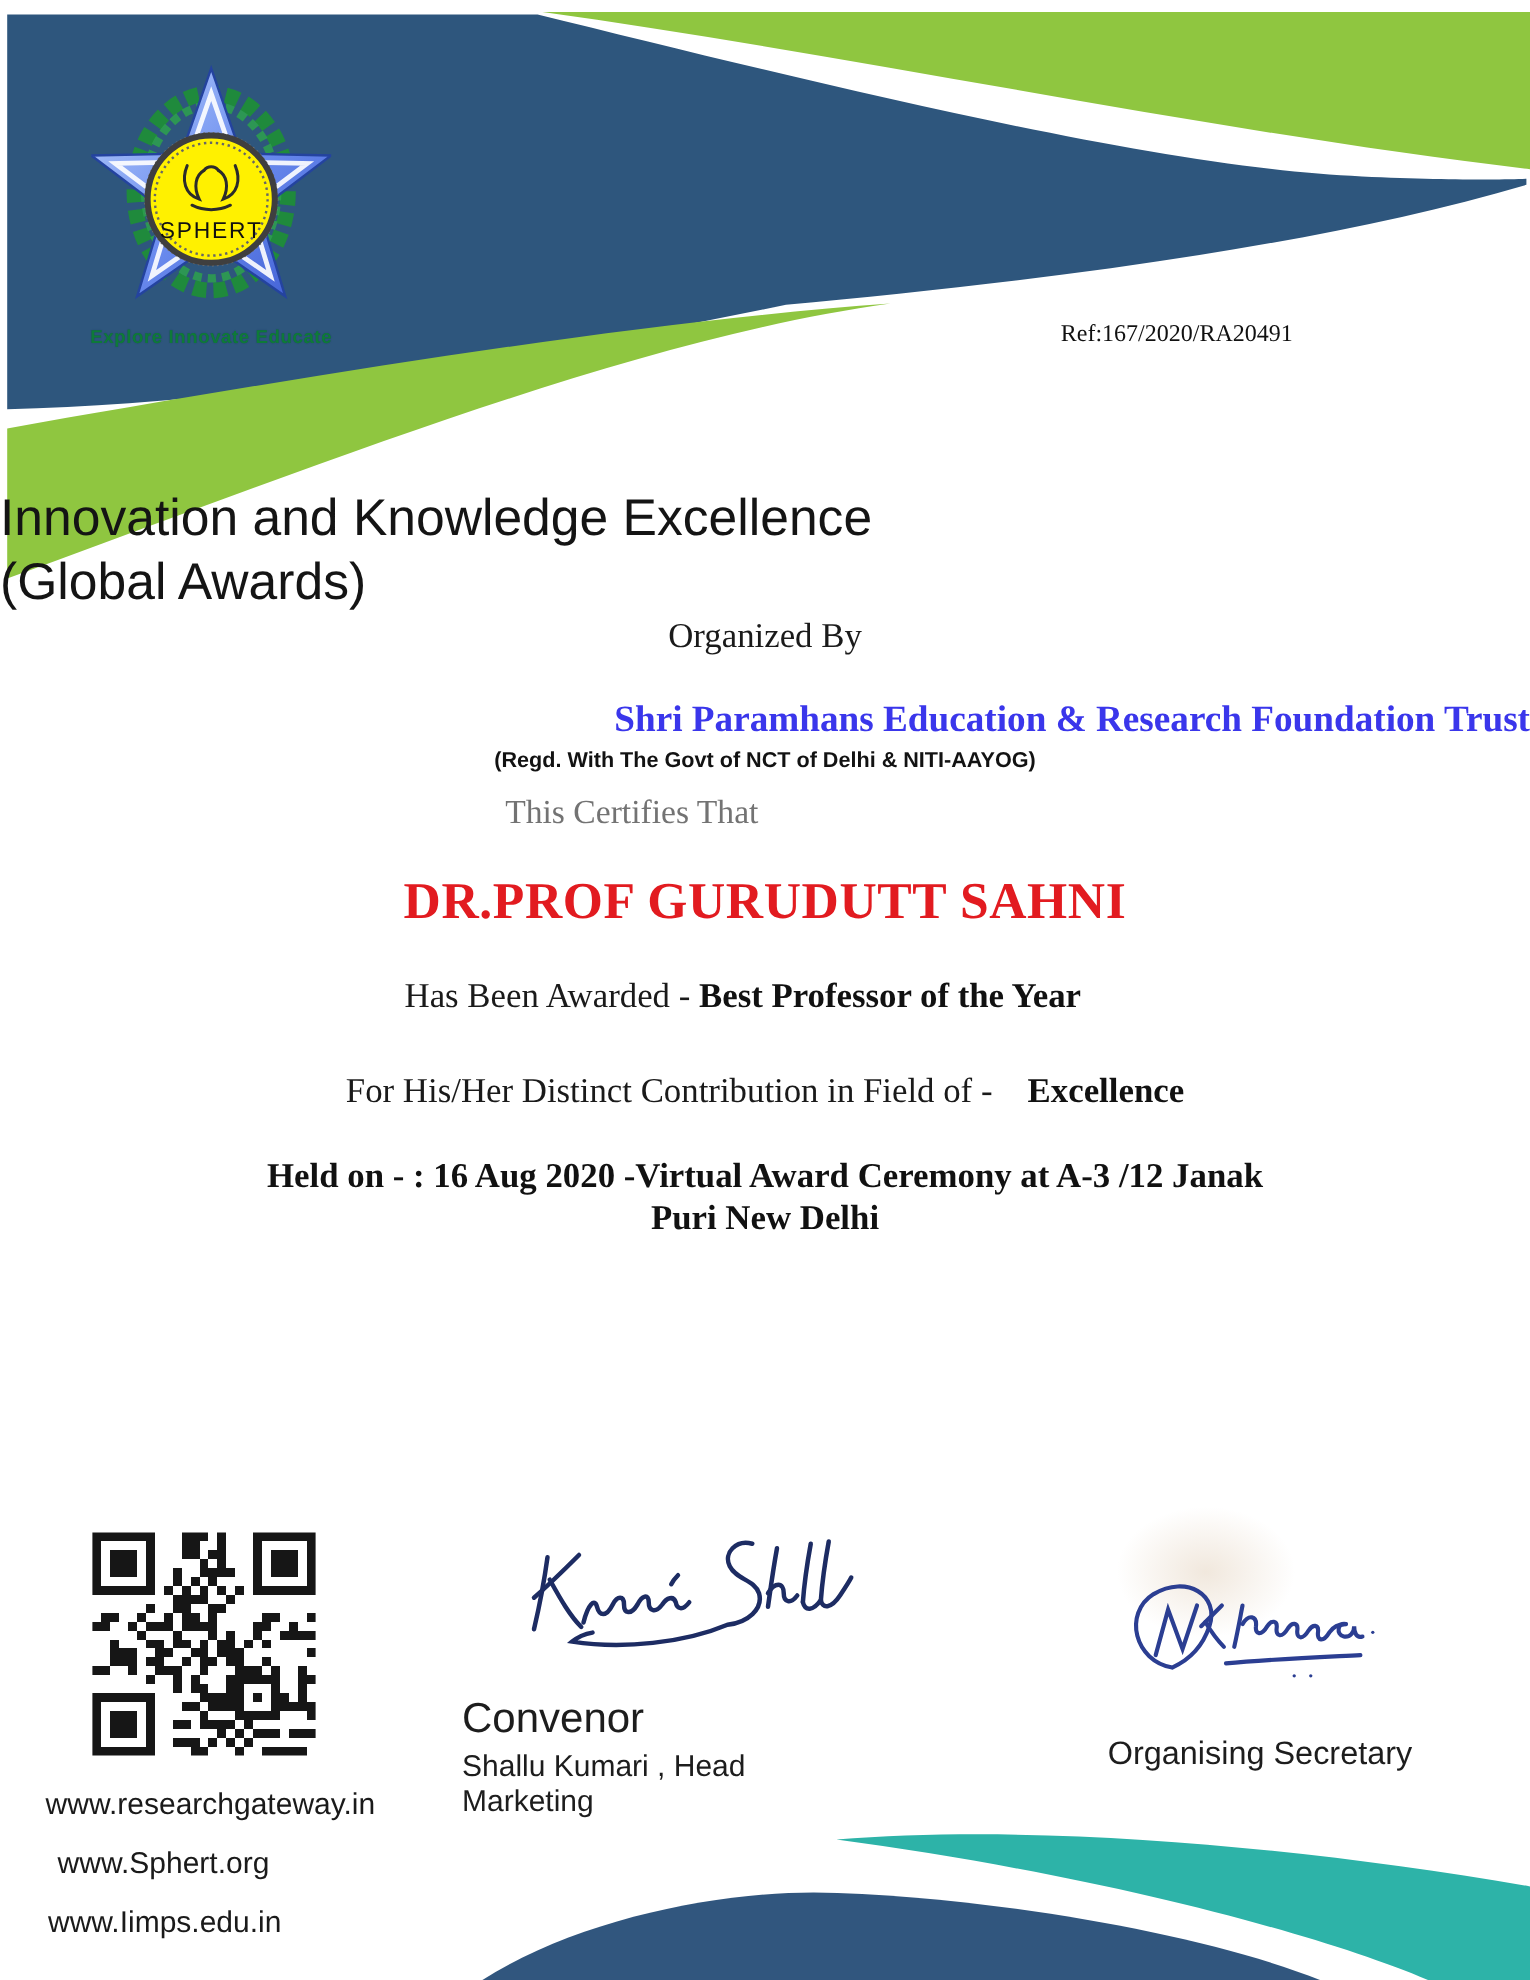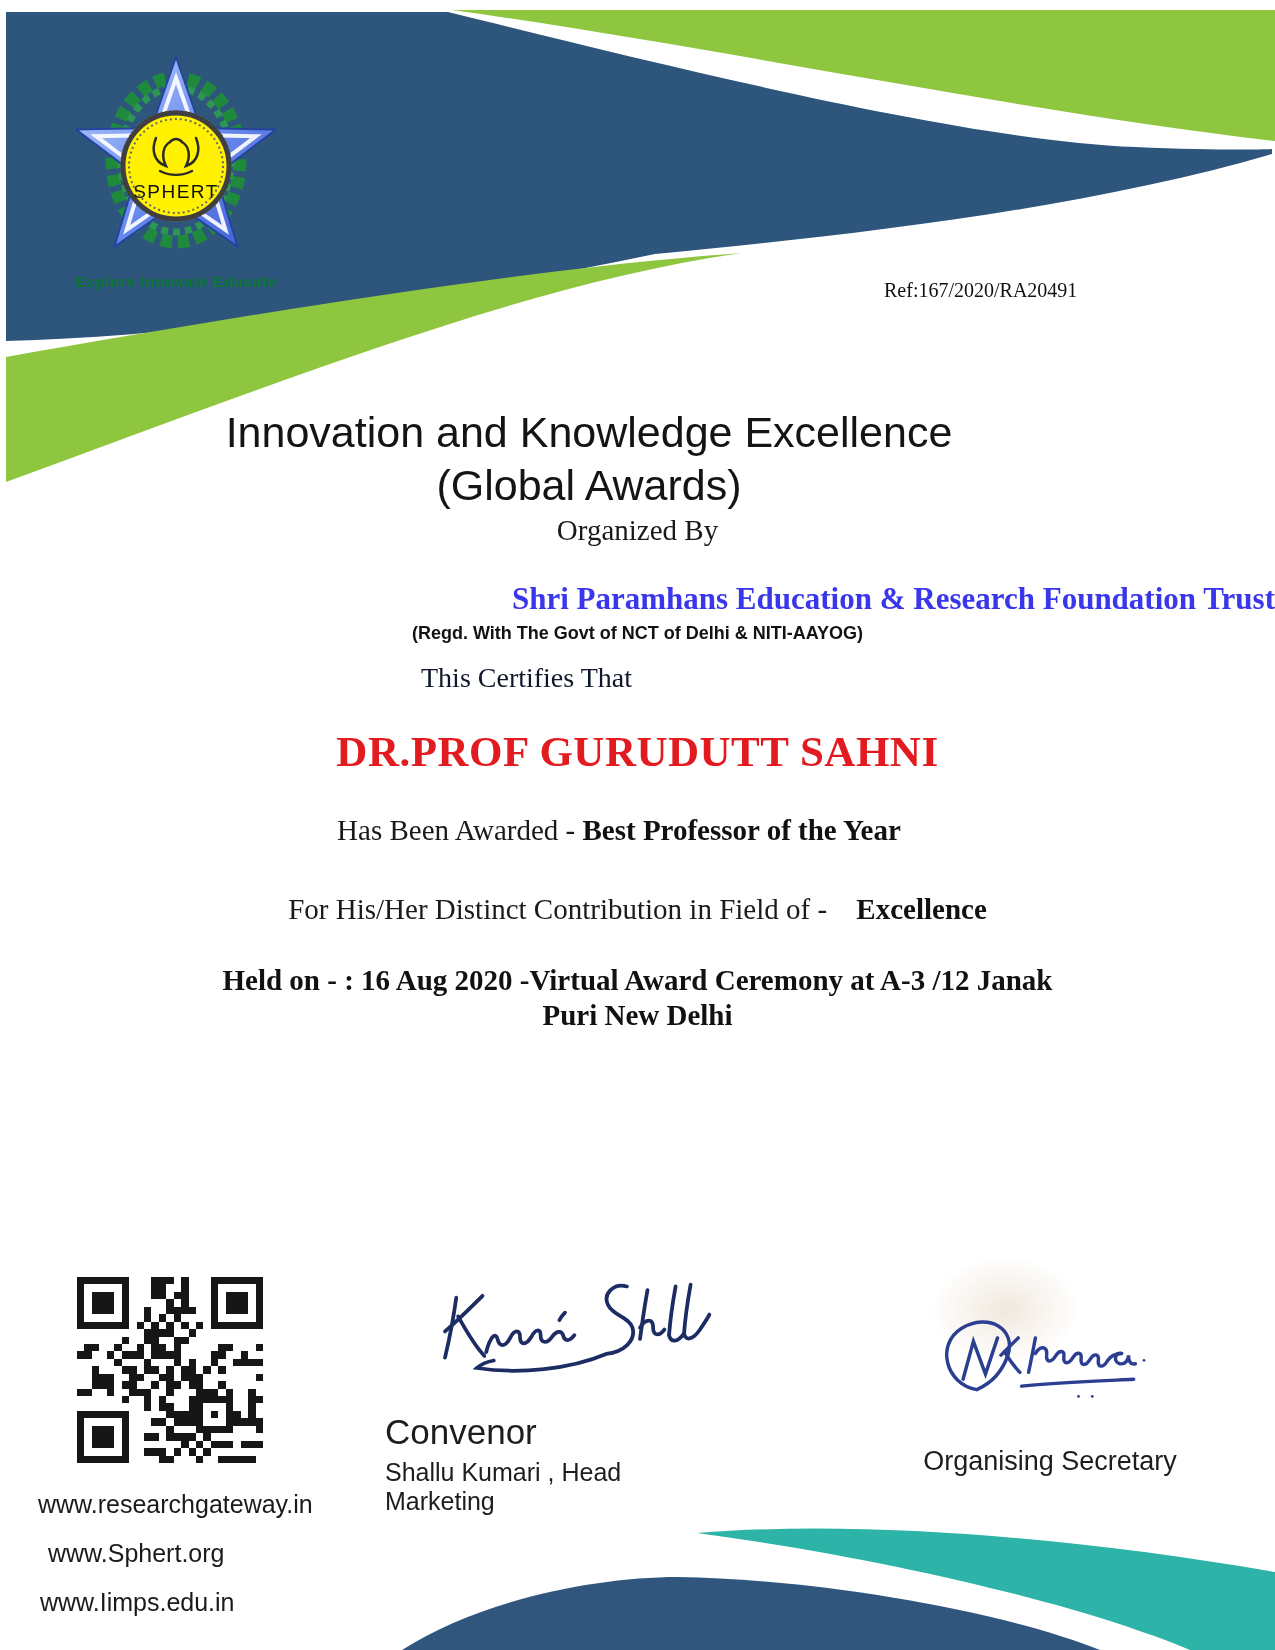--- a/index.html
+++ b/index.html
@@ -20,7 +20,7 @@
   }
 
   
-  .ref{left:884px;top:279px;font-size:20px;color:#111;}
+  .ref{left:884px;top:267px;font-size:20px;color:#111;}
   .title{
     left:0;top:406px;width:1178px;text-align:center;
     font-family:"Liberation Sans","DejaVu Sans",sans-serif;

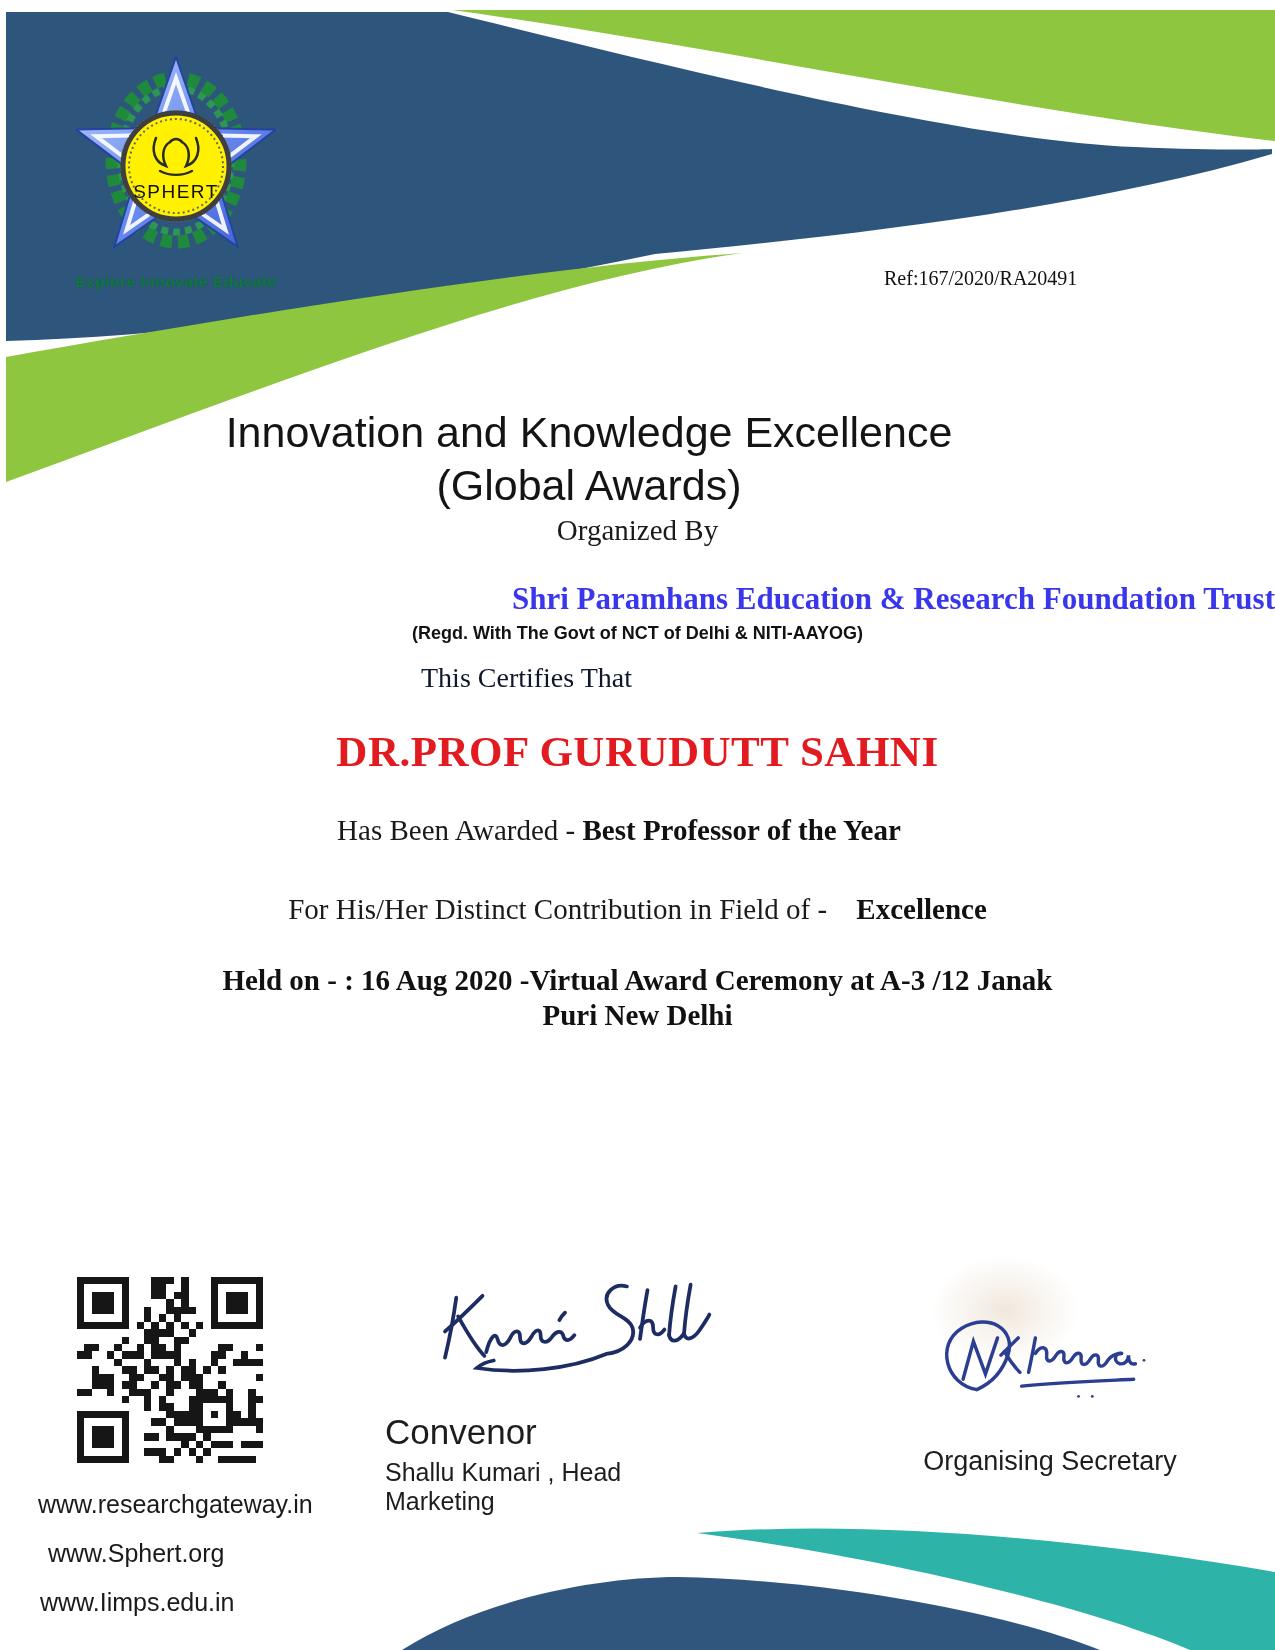--- a/index.html
+++ b/index.html
@@ -22,7 +22,7 @@
   
   .ref{left:884px;top:267px;font-size:20px;color:#111;}
   .title{
-    left:0;top:406px;width:1178px;text-align:center;
+    left:0;top:406px;width:1178px;
     font-family:"Liberation Sans","DejaVu Sans",sans-serif;
     font-size:43px;line-height:53px;color:#141414;
   }

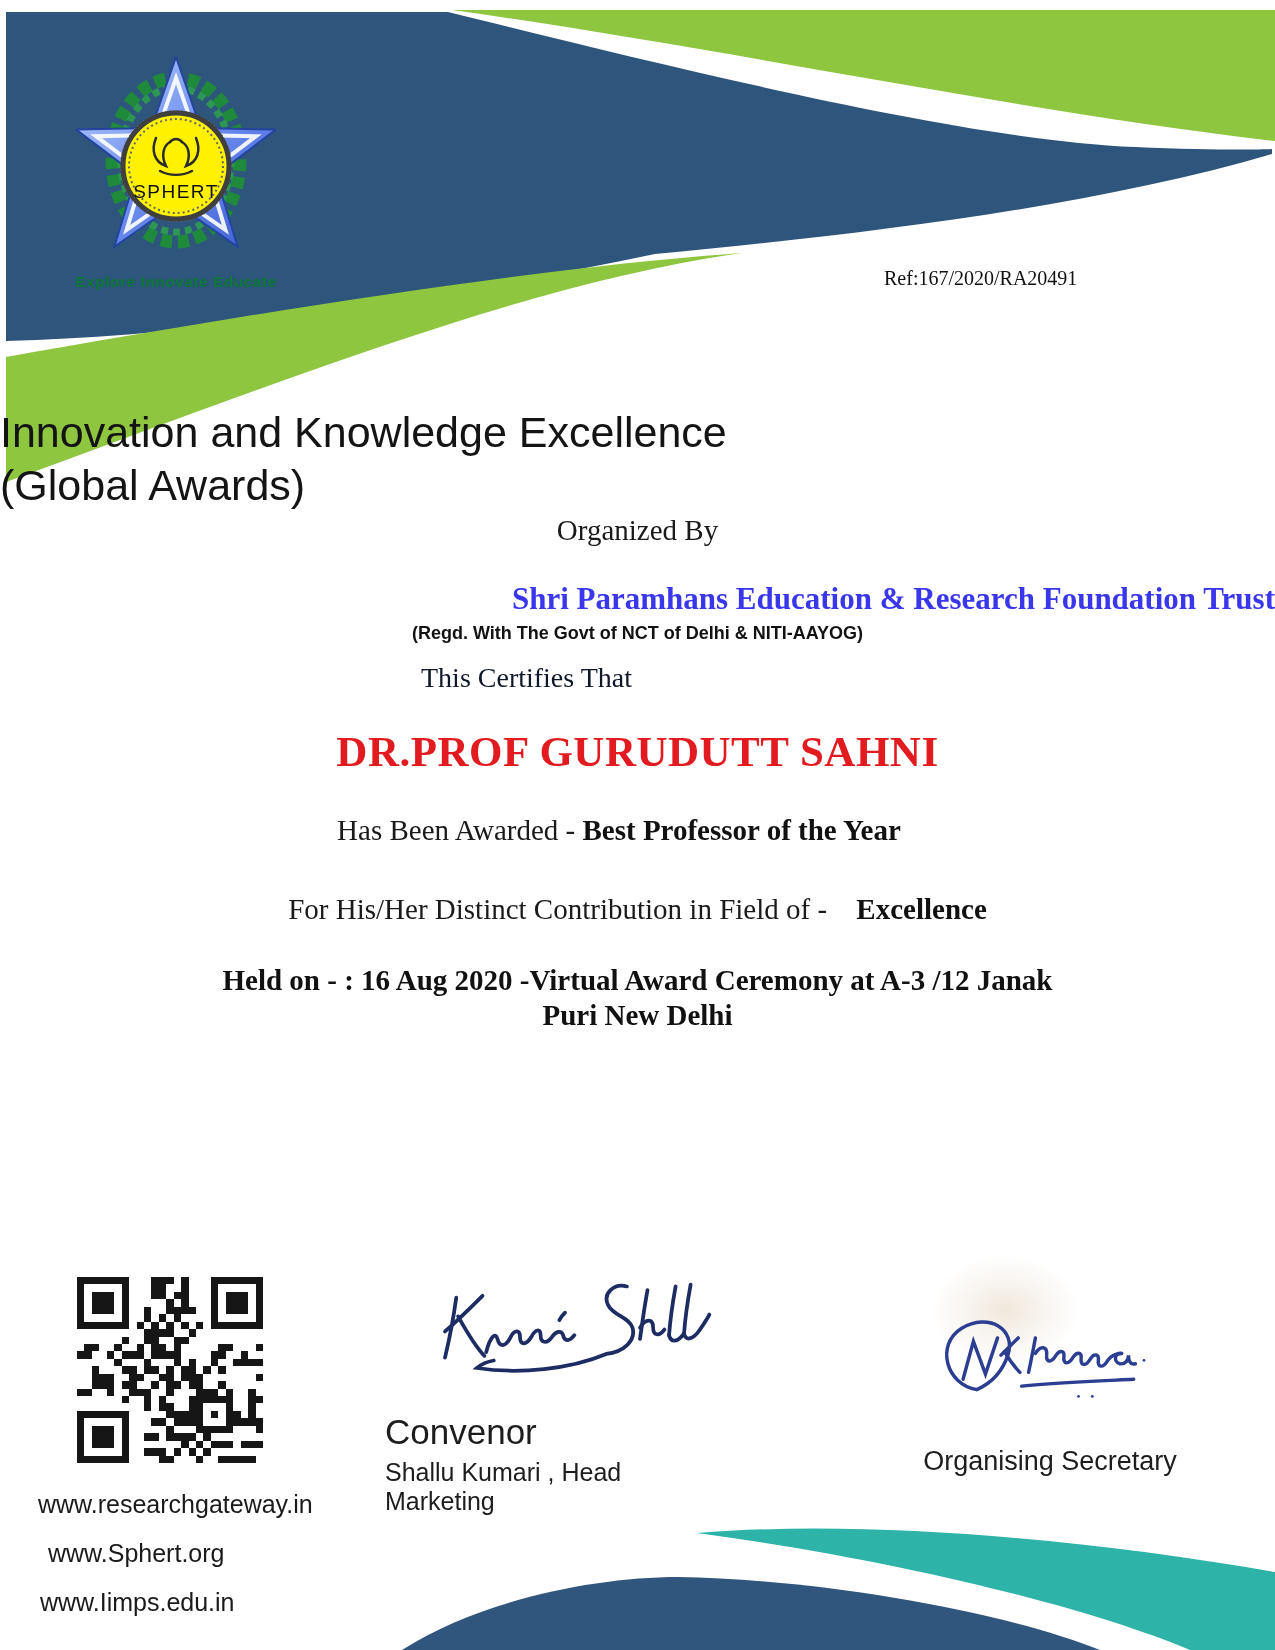--- a/index.html
+++ b/index.html
@@ -32,7 +32,7 @@
     left:0;top:623px;width:1275px;text-align:center;
     font-family:"Liberation Sans",sans-serif;font-size:18px;font-weight:bold;color:#121212;
   }
-  .certifies{left:0;top:662px;width:1053px;text-align:center;font-size:28px;color:#0f172a;}
+  .certifies{left:0;top:662px;width:1053px;text-align:center;font-size:28px;color:#737373;}
   .recipient{left:0;top:727px;width:1275px;text-align:center;font-size:43px;font-weight:bold;color:#E21B20;letter-spacing:.5px;}
   .award-line{left:0;top:814px;width:1238px;text-align:center;font-size:29px;color:#1a1a1a;}
   .award-line b,.field-line b{font-weight:bold;color:#111;}

